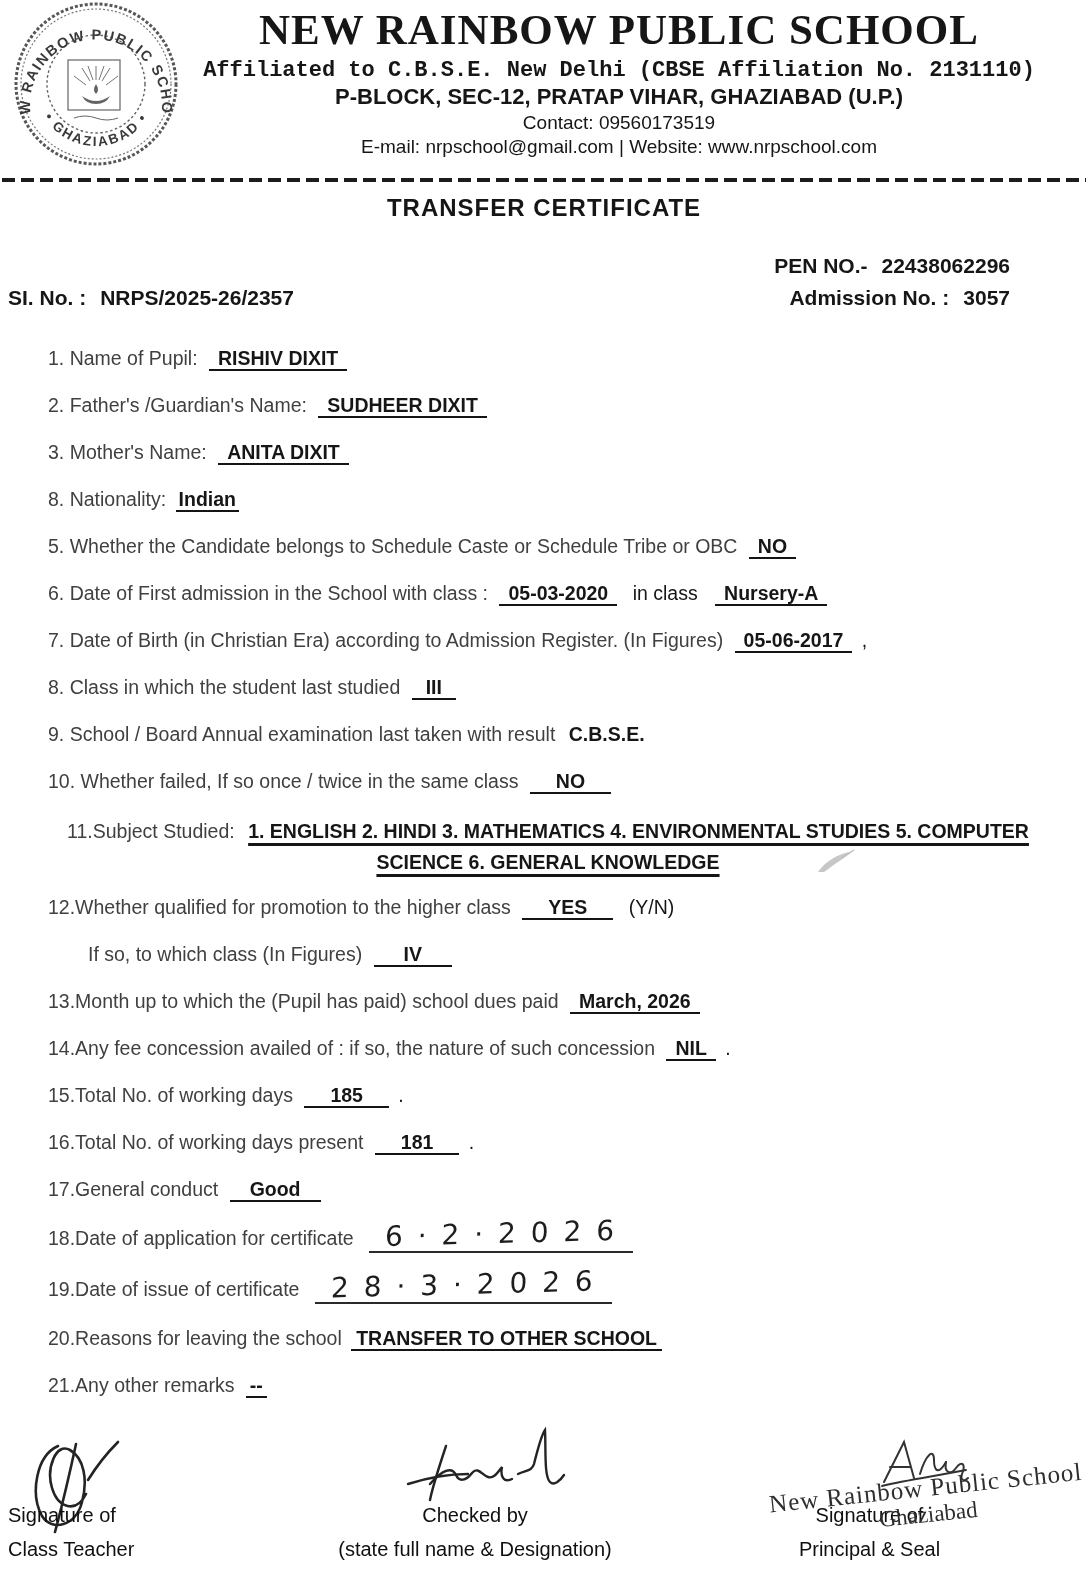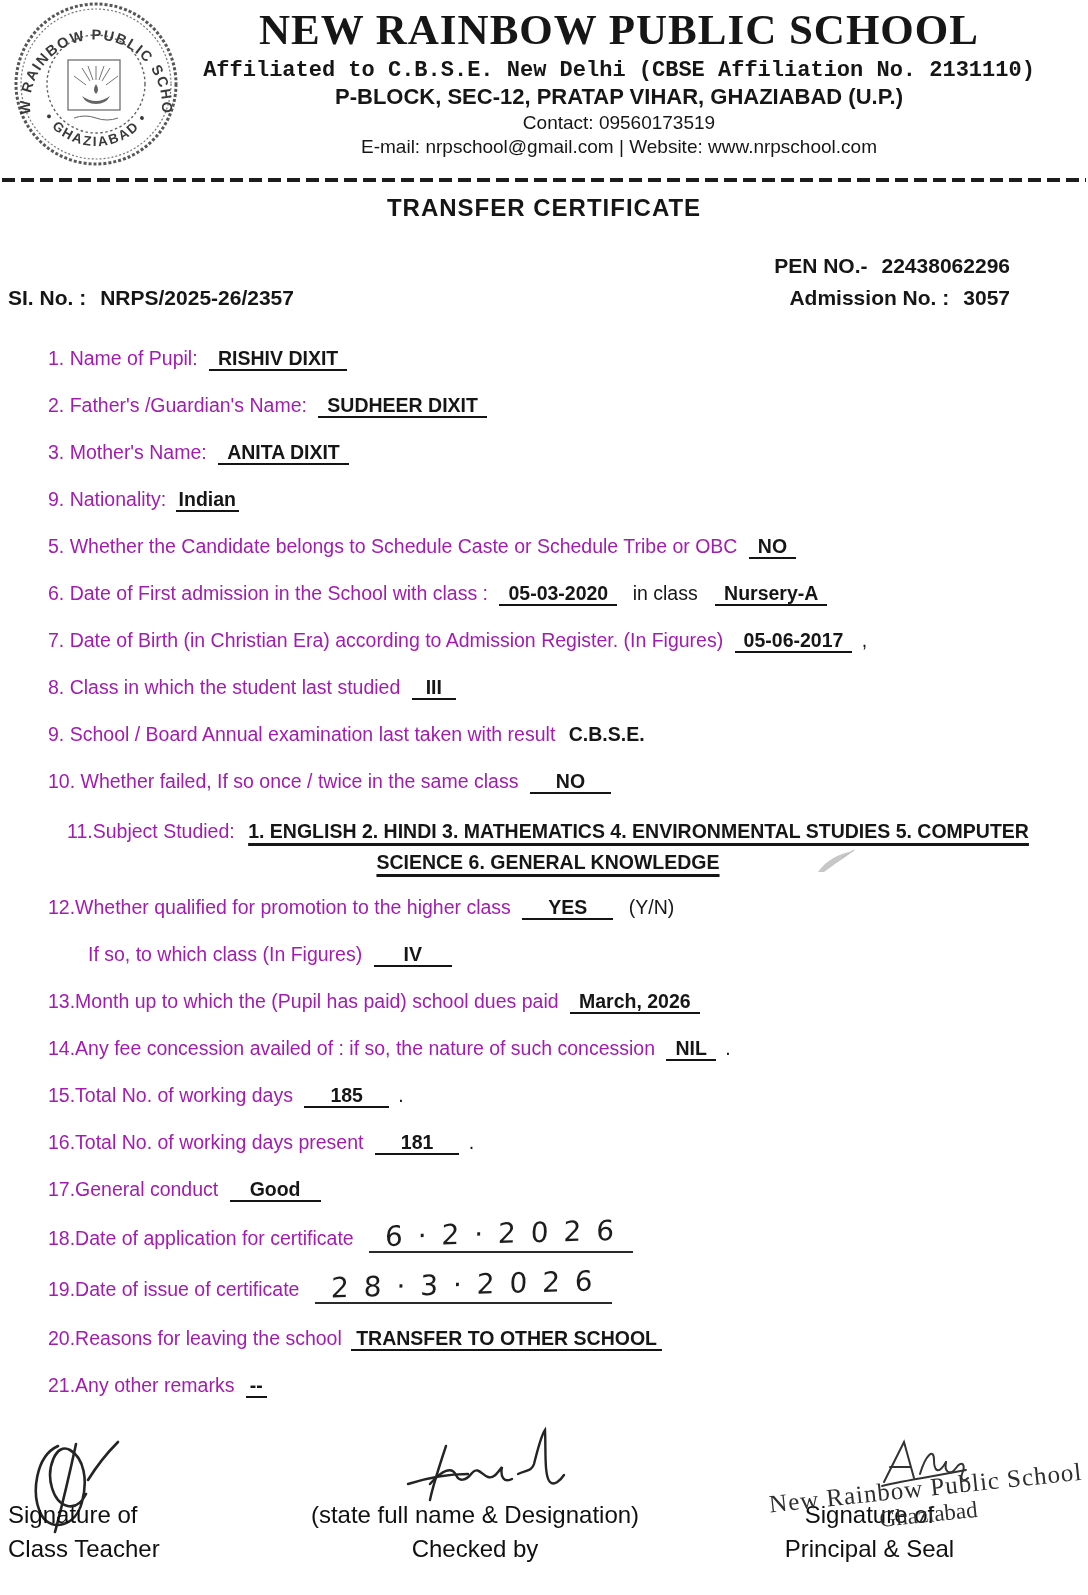--- a/index.html
+++ b/index.html
@@ -32,7 +32,7 @@
   .line{font-size:19.5px;line-height:25px;margin:0 0 22px 0;white-space:nowrap;}
   .line.wrap{white-space:normal;line-height:31px;margin-bottom:17px;text-align:center;}
   .indent{padding-left:40px;}
-  .lbl{color:#a21caf;}
+  .lbl{color:#404040;}
   .mid{margin:0 6px 0 10px;}
   .sfx{margin-left:4px;}
   .b{font-weight:700;margin-left:8px;}

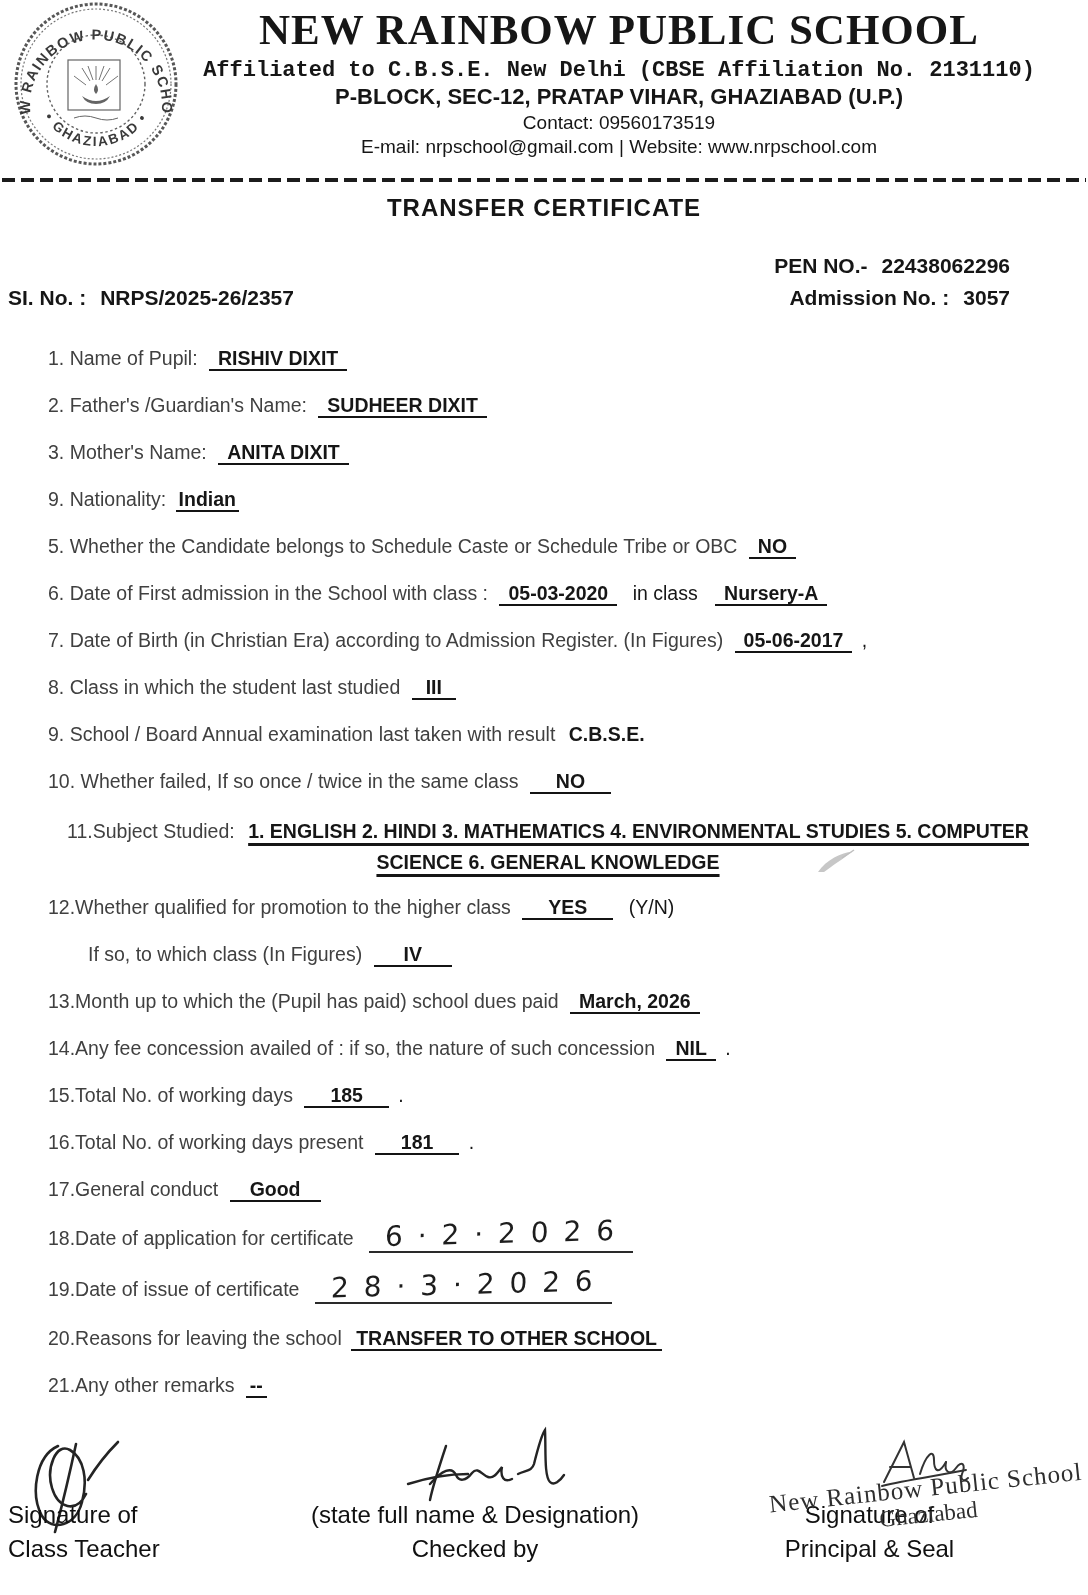--- a/index.html
+++ b/index.html
@@ -144,7 +144,7 @@
     </div>
 
     <div class="line">
-      <span class="lbl">9. Nationality:</span>
+      <span class="lbl">8. Nationality:</span>
       <span class="u" style="padding:0 3px;margin-left:4px;">Indian</span>
     </div>
 

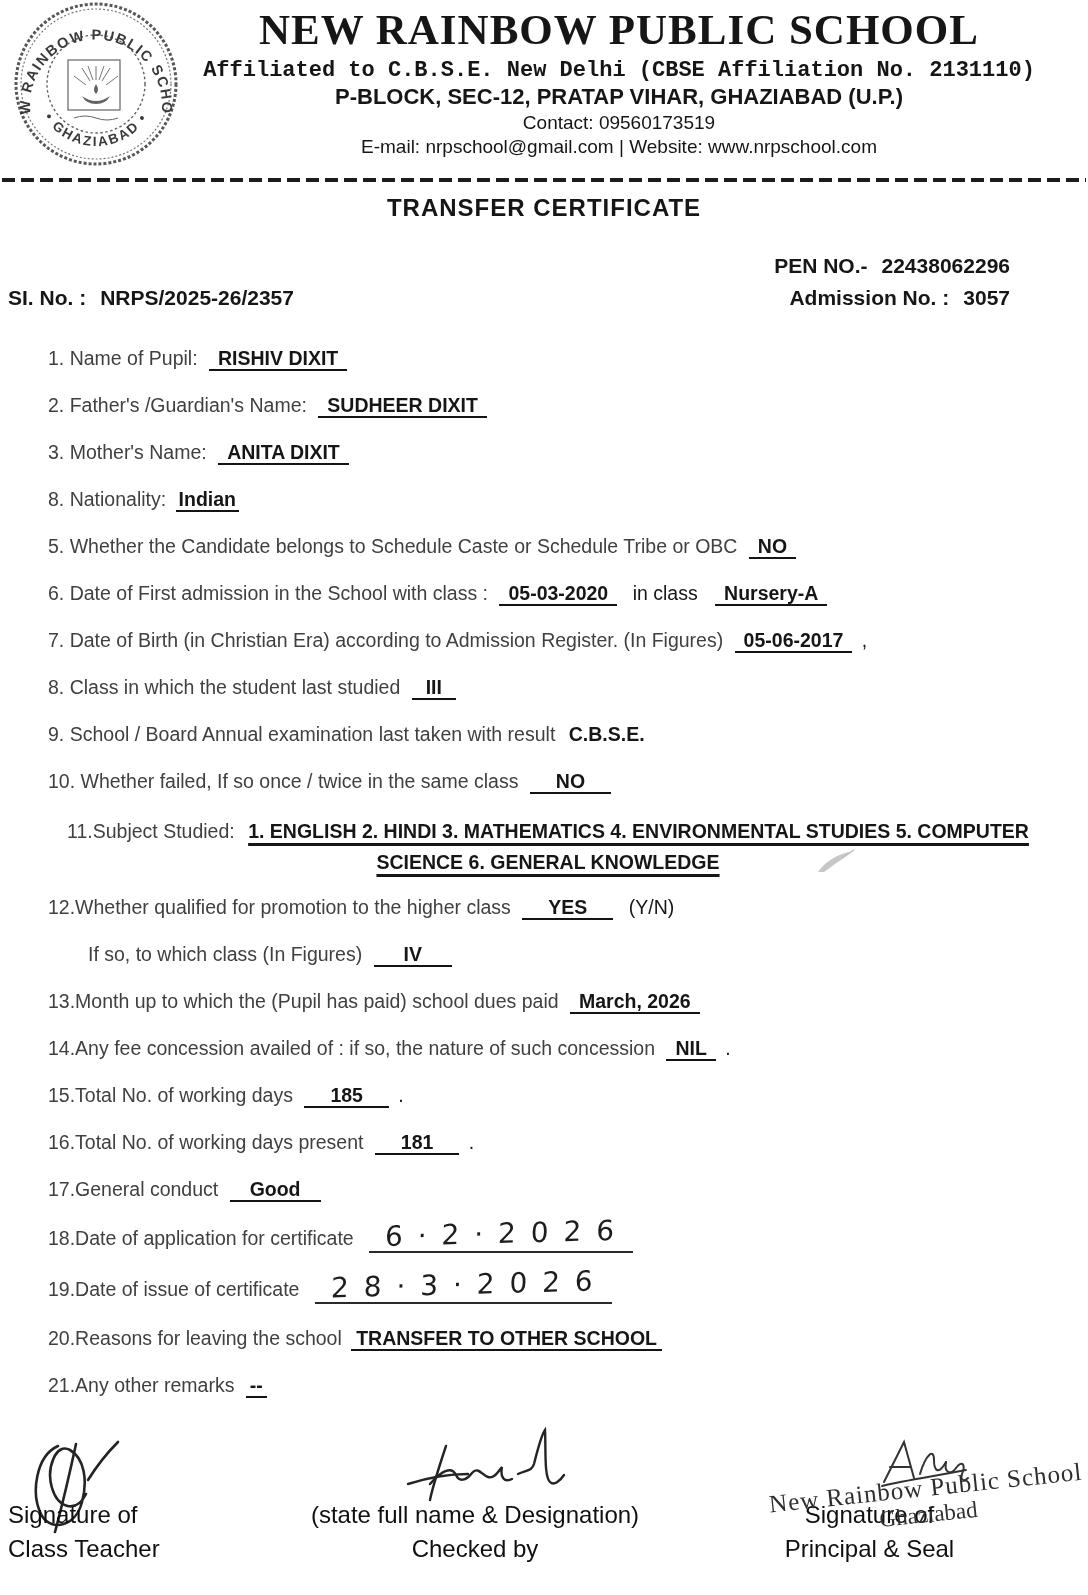--- a/index.html
+++ b/index.html
@@ -51,7 +51,7 @@
   .smudge{position:absolute;left:812px;top:848px;width:46px;height:28px;opacity:.55;}
   
   .sigs{position:absolute;top:1430px;left:0;right:0;height:165px;}
-  .sig-label{position:absolute;top:68px;font-size:24px;line-height:34px;color:#101010;}
+  .sig-label{position:absolute;top:68px;font-size:20px;line-height:34px;color:#101010;}
   .sig-left{left:8px;}
   .sig-mid{left:275px;width:400px;text-align:center;}
   .sig-right{left:752px;width:235px;text-align:center;}

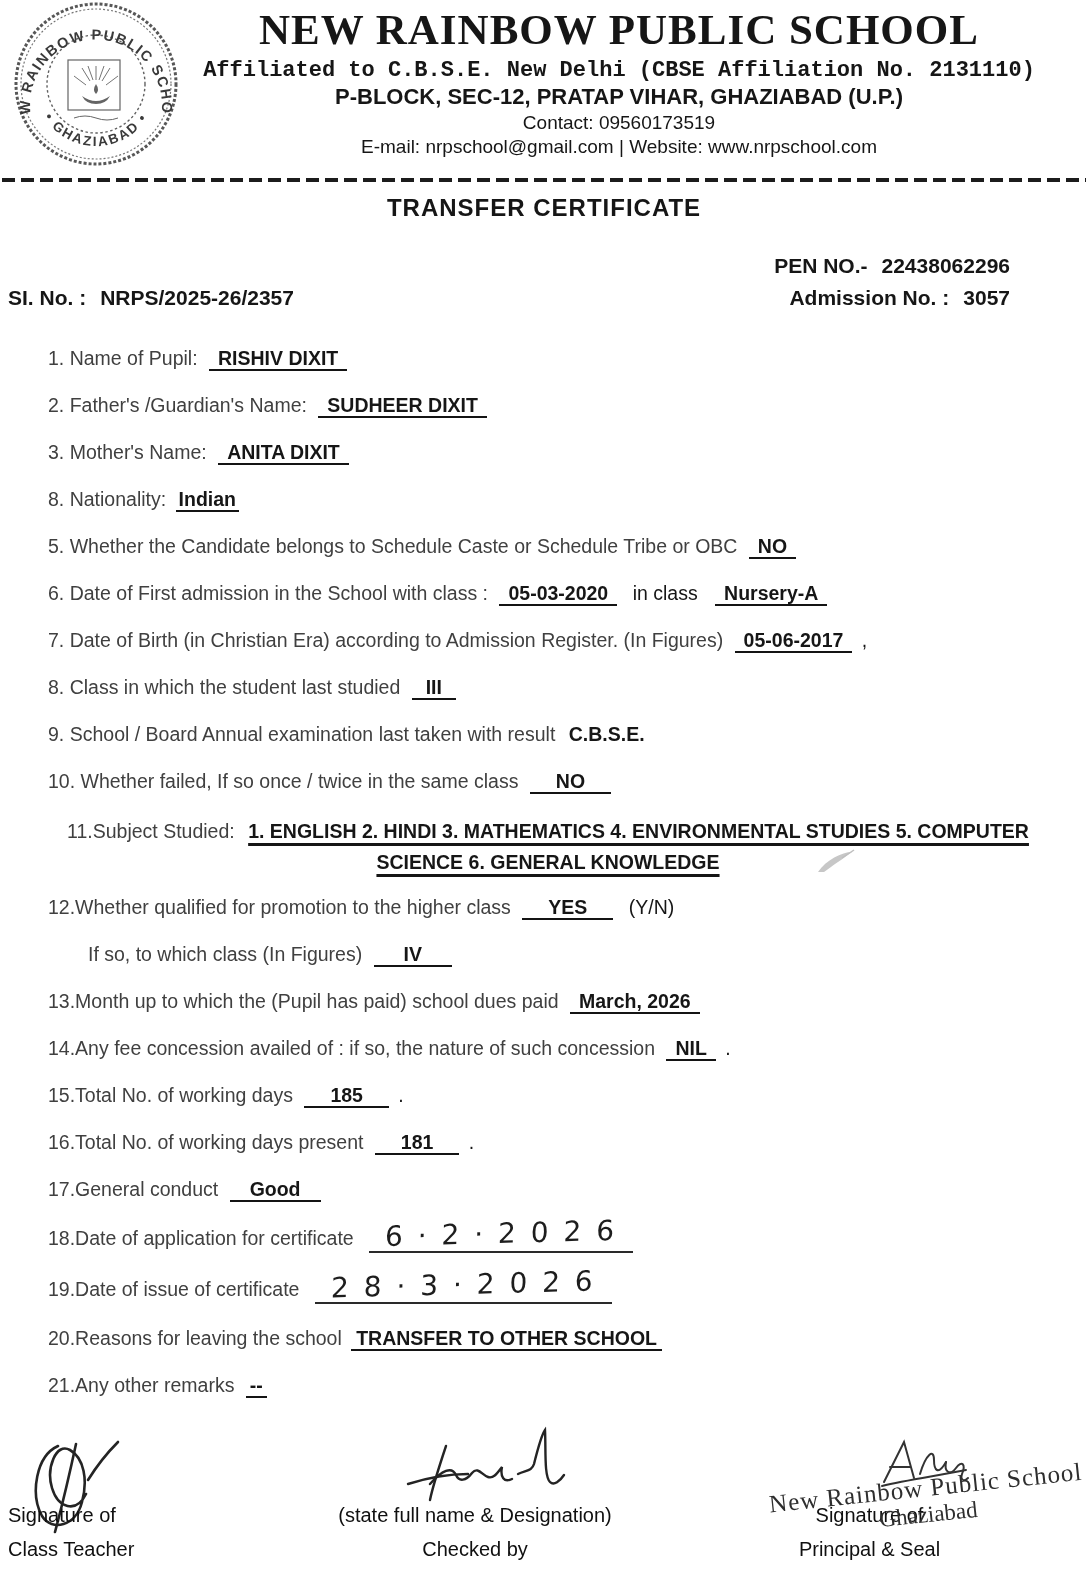--- a/index.html
+++ b/index.html
@@ -293,8 +293,8 @@
     </div>
 
     <div class="sig-label sig-mid">
+      <div>Checked by</div>
       <div>(state full name &amp; Designation)</div>
-      <div>Checked by</div>
     </div>
 
     <div class="sig-label sig-right">

